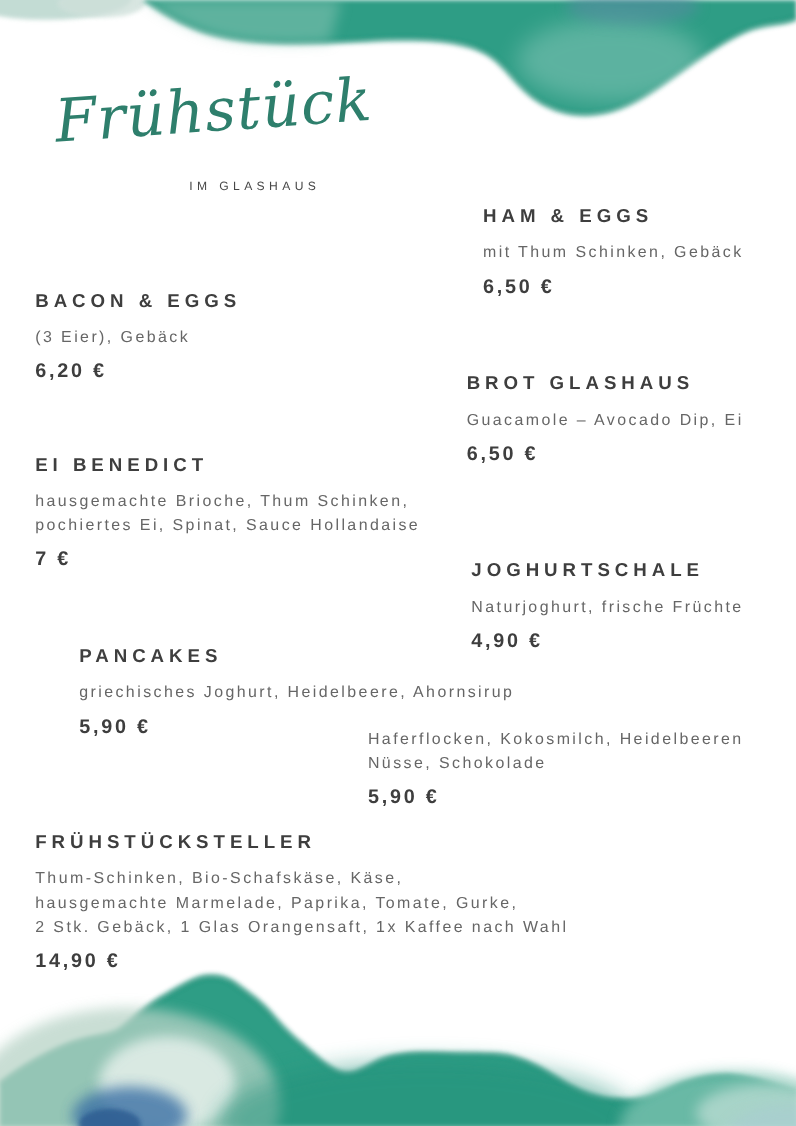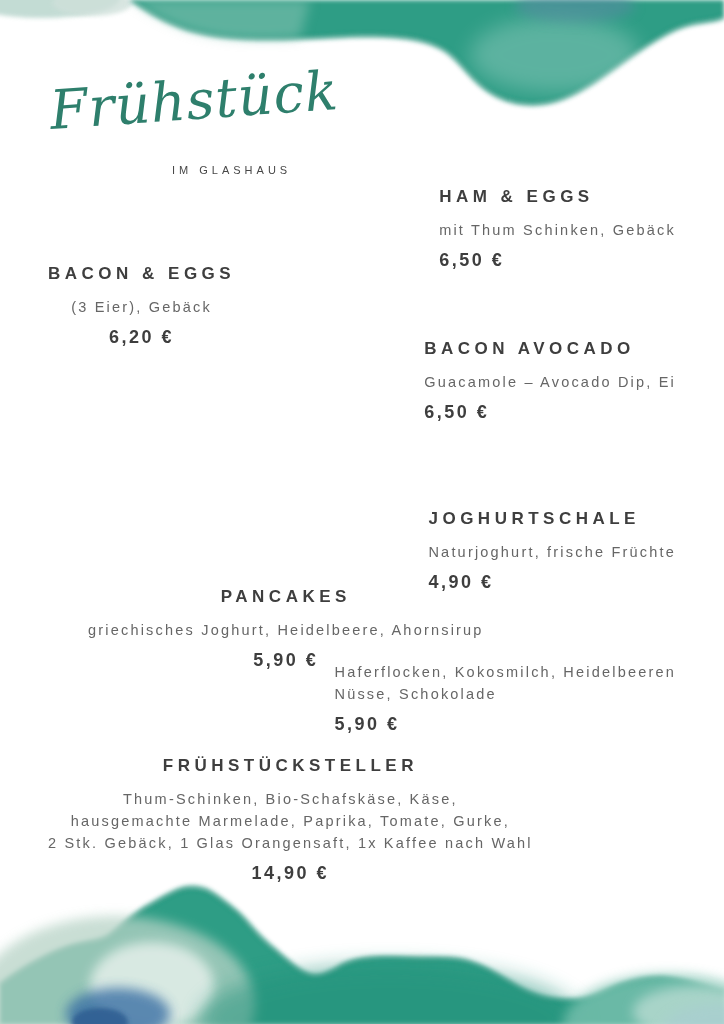--- a/index.html
+++ b/index.html
@@ -19,7 +19,7 @@
 
   
   .item{position:absolute;white-space:nowrap;}
-  .item.left{left:48px;text-align:center;}
+  .item.left{left:32px;text-align:left;}
   .item.right{right:48px;}
   .title{margin:0 0 12px 0;font-size:17px;font-weight:700;letter-spacing:4.5px;
          color:#3e3e3e;}

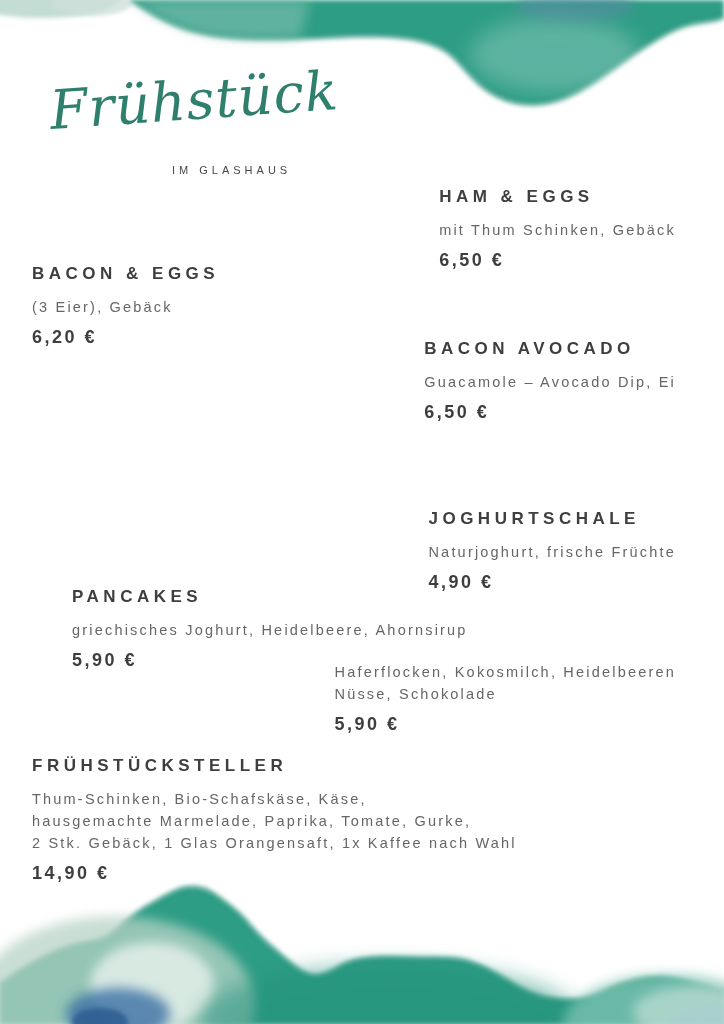--- a/index.html
+++ b/index.html
@@ -103,7 +103,7 @@
   </div>
 
   <div class="item right item-brot">
-    <h3 class="title">BACON AVOCADO</h3>
+    <h3 class="title">BROT GLASHAUS</h3>
     <p class="desc">
       <span>Guacamole – Avocado Dip, Ei</span>
     </p>

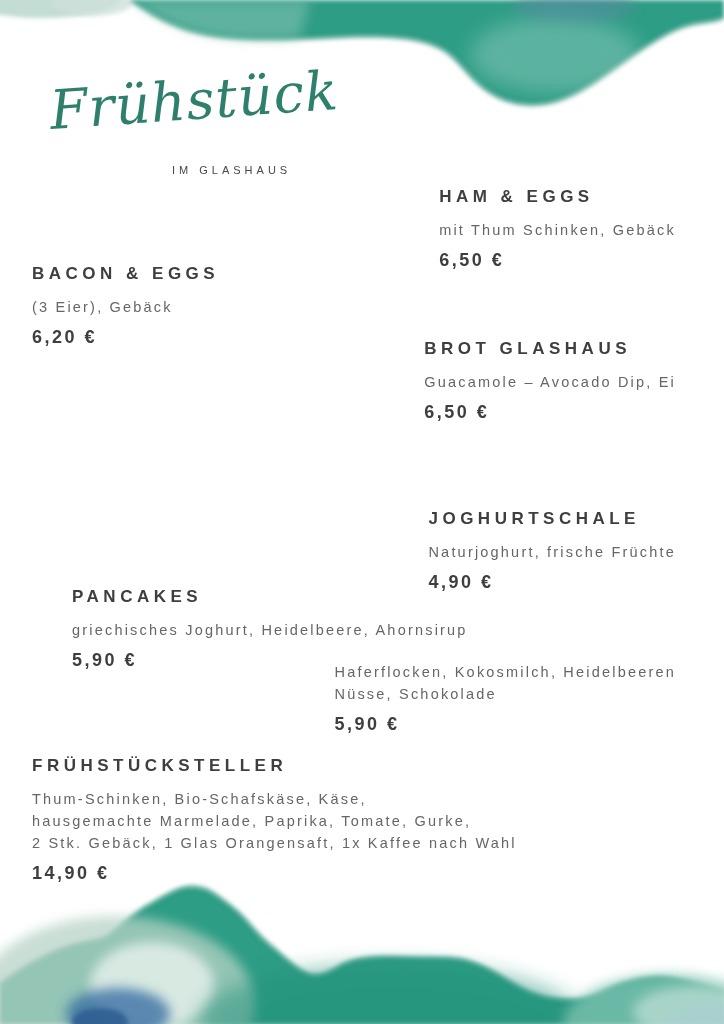--- a/index.html
+++ b/index.html
@@ -134,6 +134,14 @@
     <p class="price">6,20 €</p>
   </div>
 
+  <div class="item left item-benedict">
+    <h3 class="title">EI BENEDICT</h3>
+    <p class="desc">
+      <span>hausgemachte Brioche, Thum Schinken,</span>
+      <span>pochiertes Ei, Spinat, Sauce Hollandaise</span>
+    </p>
+    <p class="price">7 €</p>
+  </div>
 
   <div class="item left item-pancakes">
     <h3 class="title">PANCAKES</h3>

